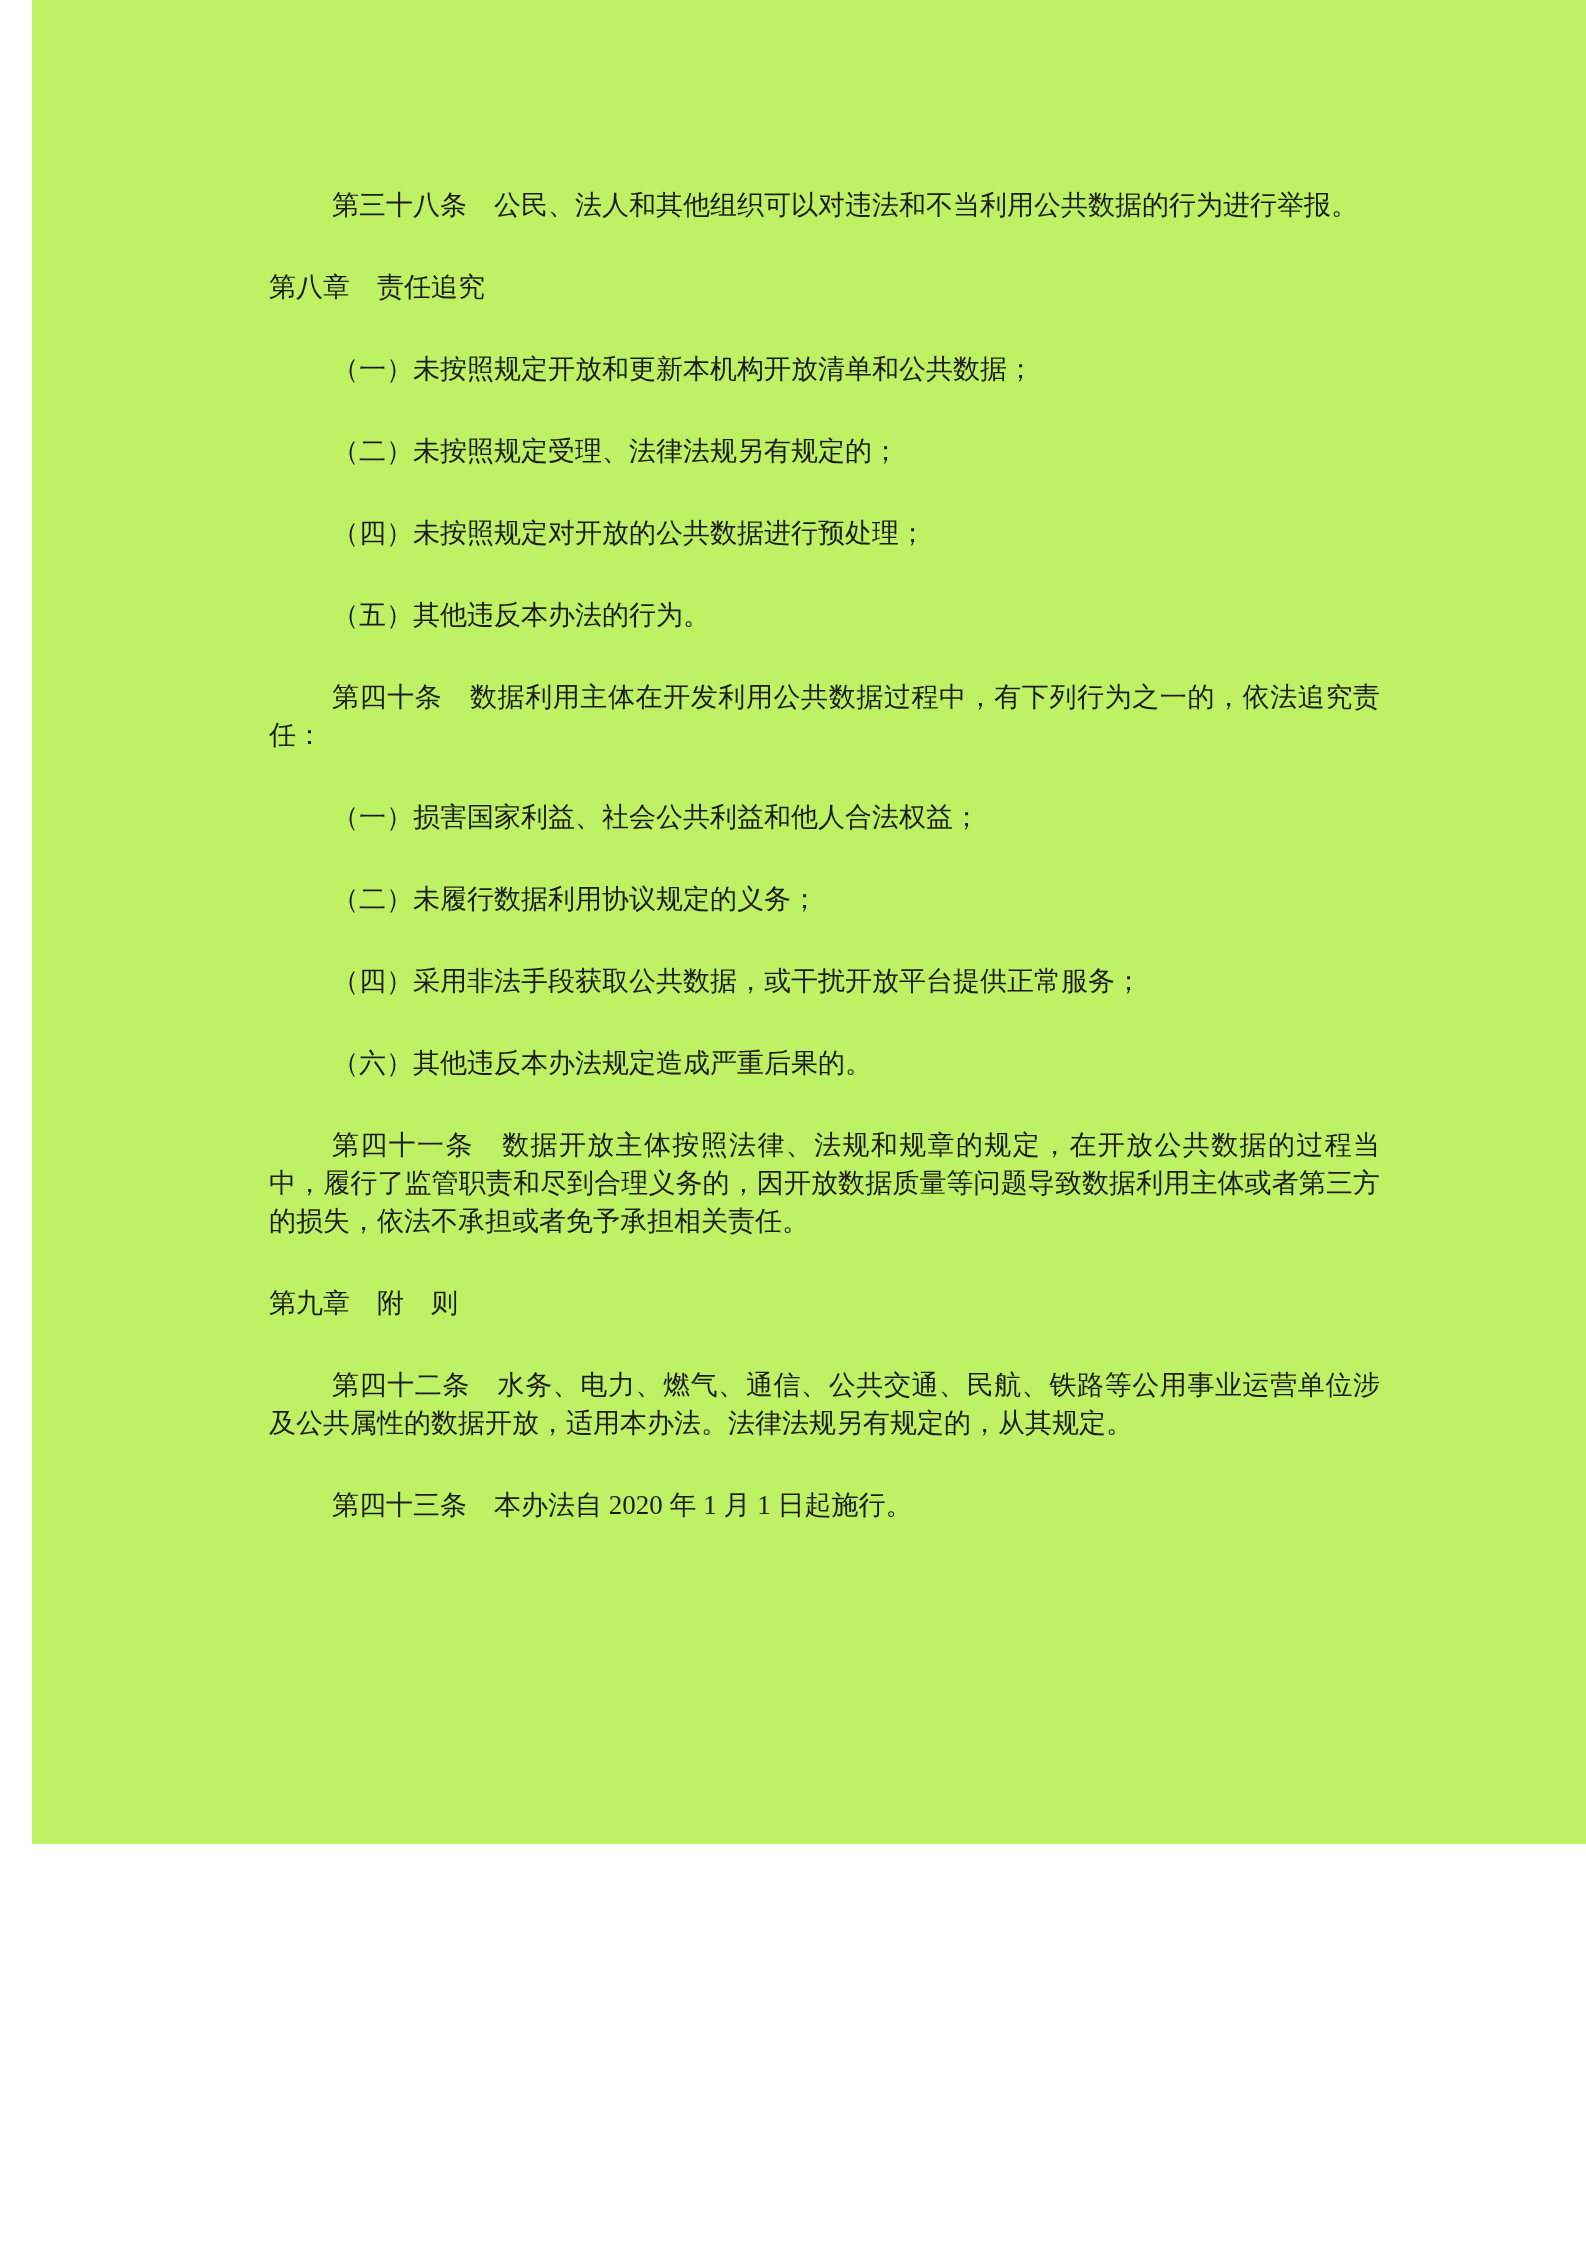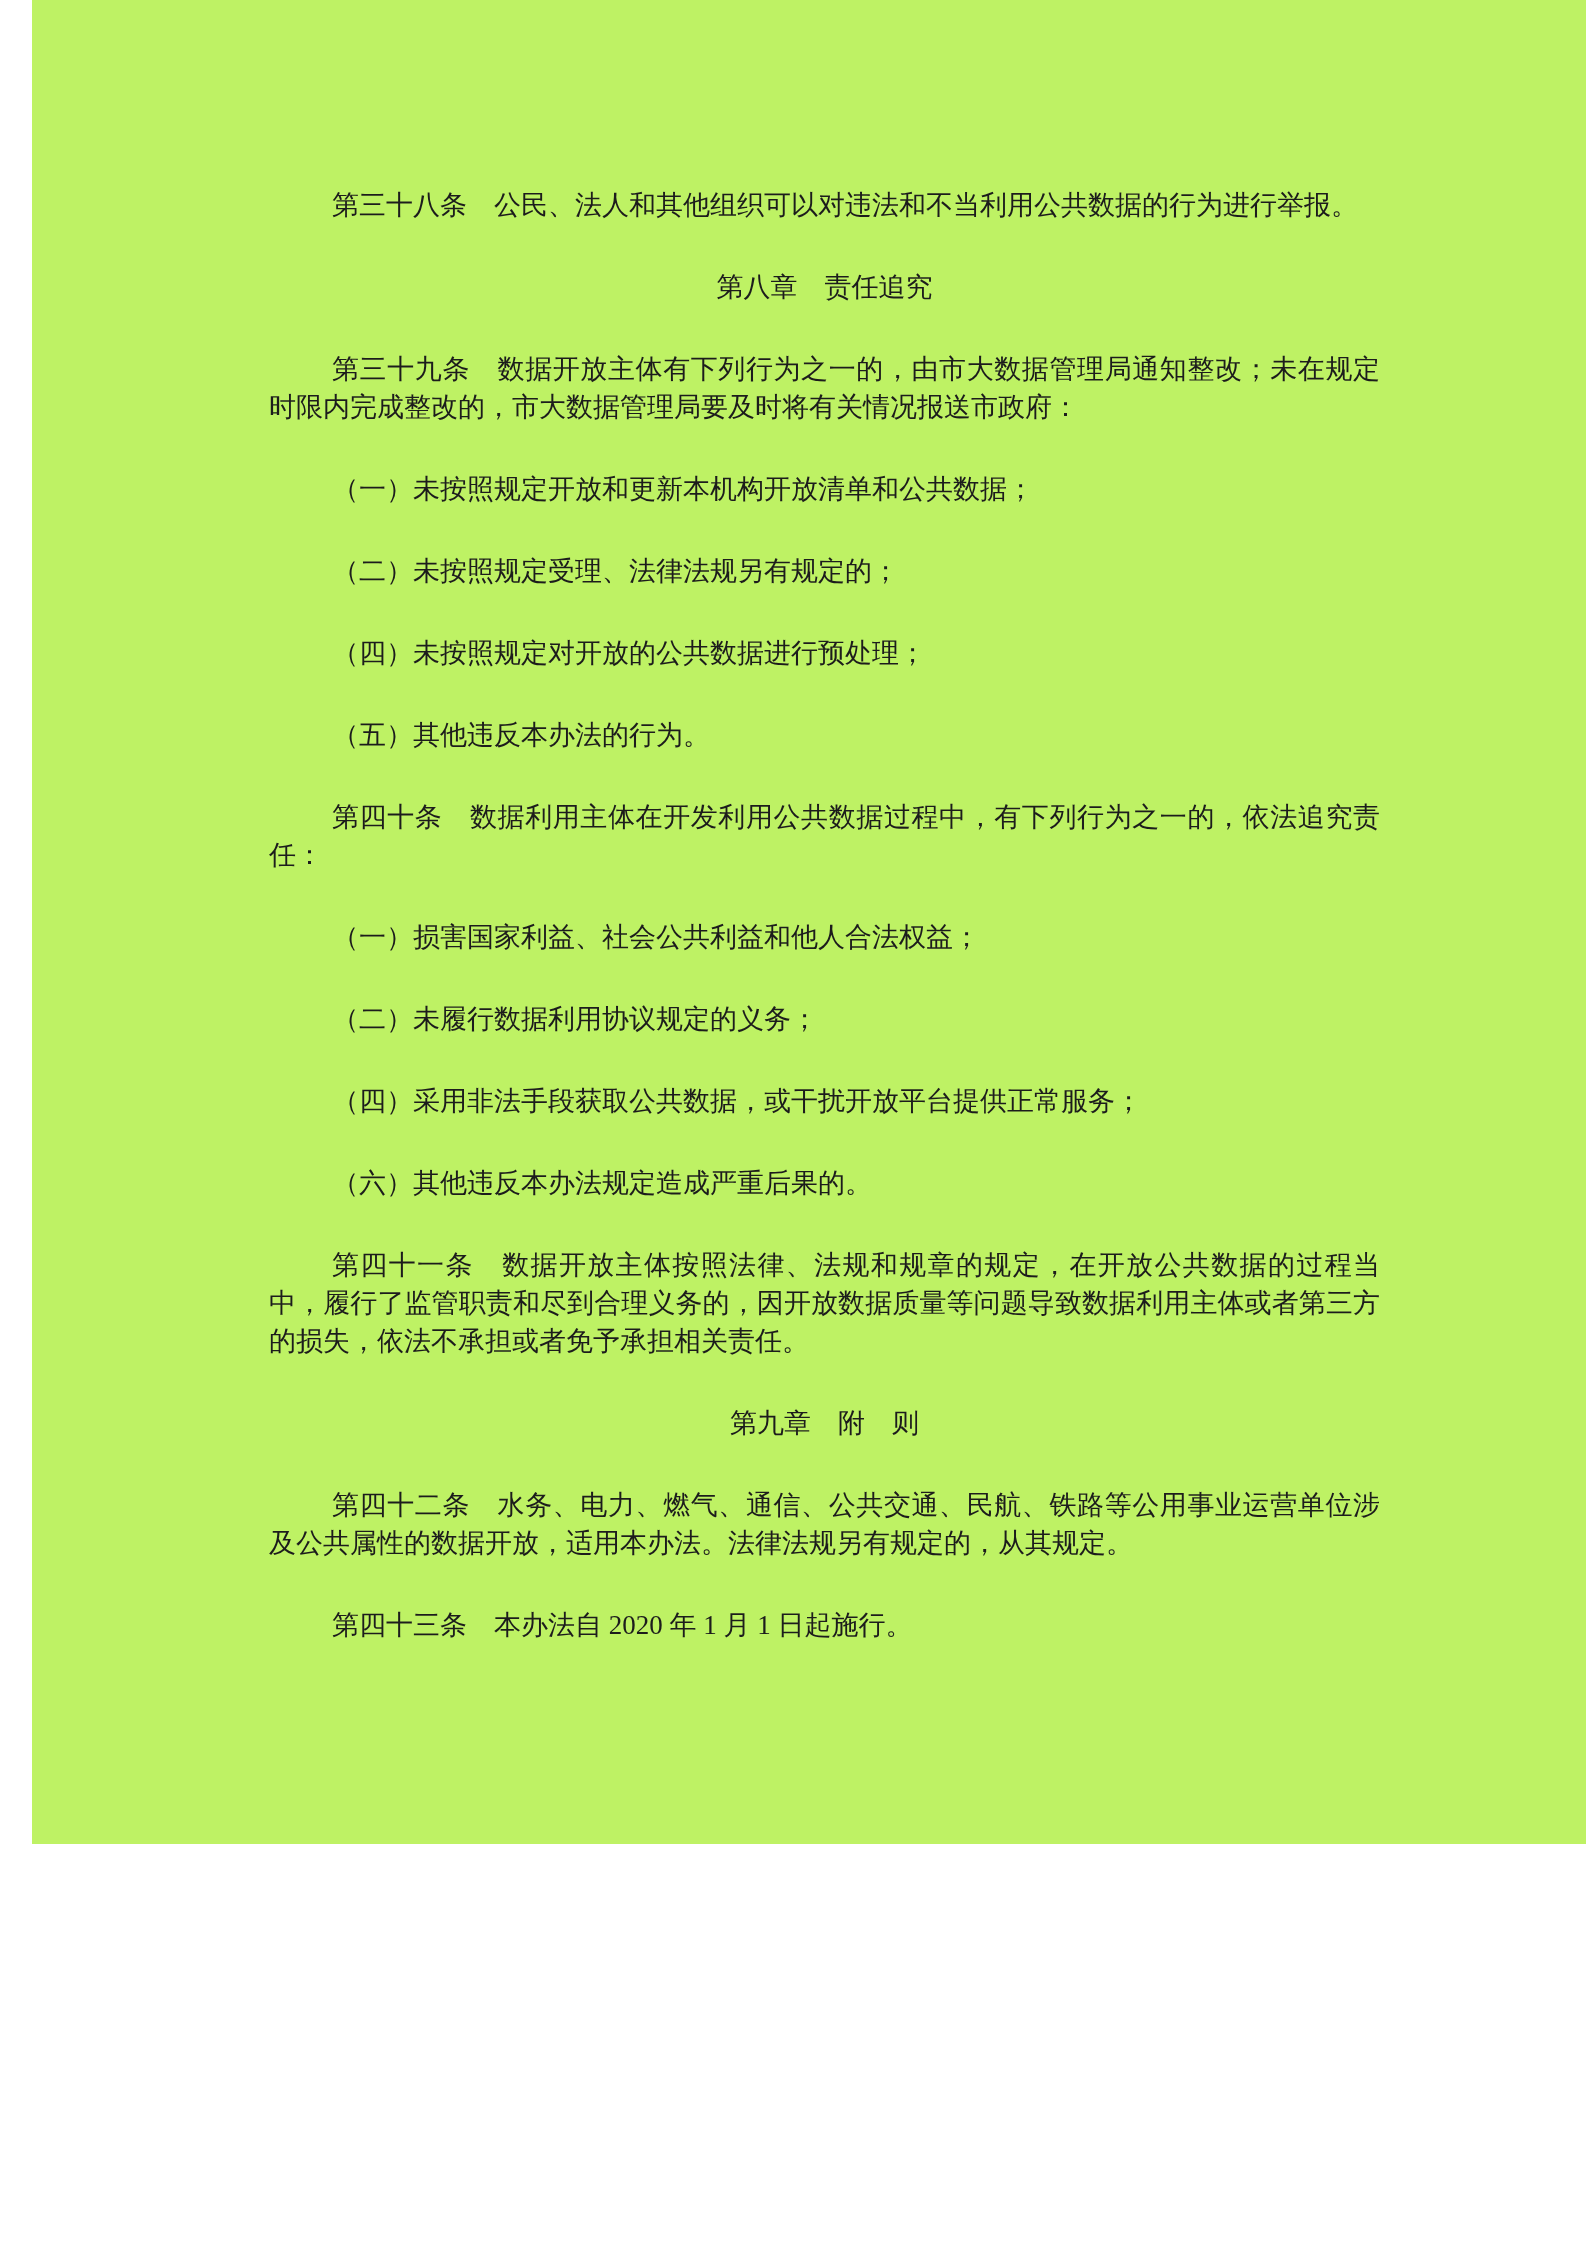--- a/index.html
+++ b/index.html
@@ -34,7 +34,6 @@
     text-indent: 63px;
   }
   .chapter-heading {
-    text-align: center;
     text-indent: 0;
   }
 </style>

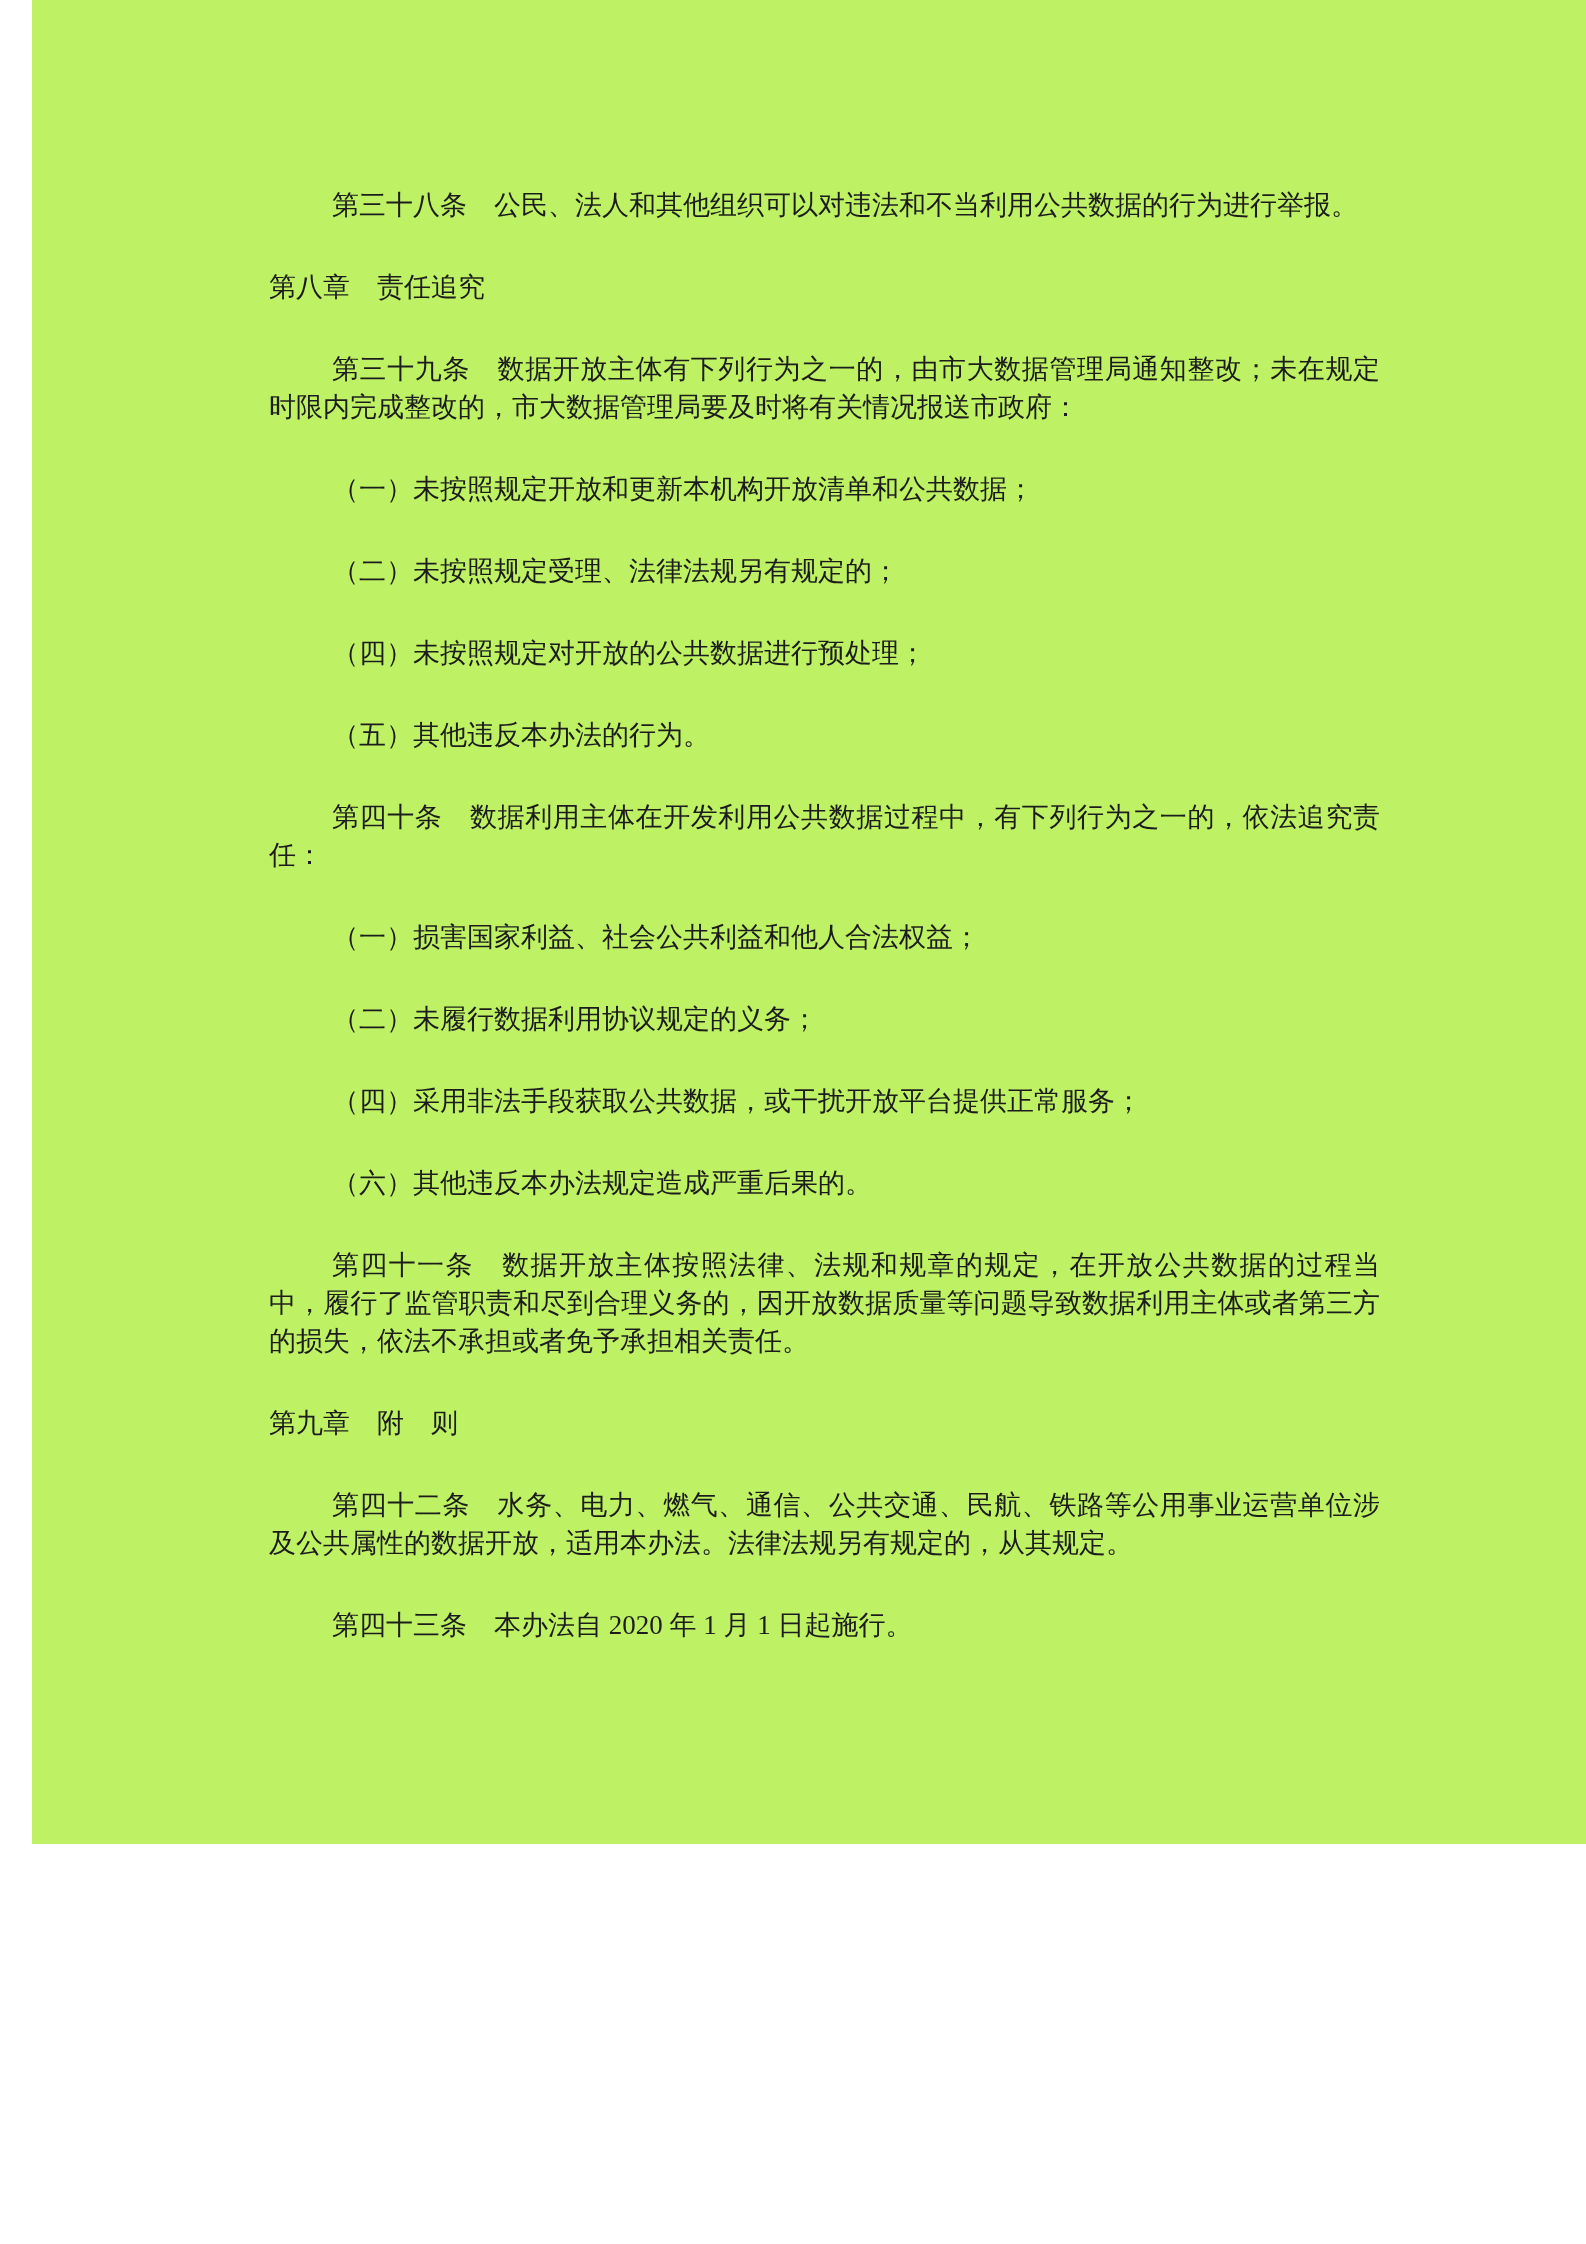--- a/index.html
+++ b/index.html
@@ -44,7 +44,6 @@
   <div class="content">
     <p class="para">第三十八条　公民、法人和其他组织可以对违法和不当利用公共数据的行为进行举报。</p>
     <p class="chapter-heading">第八章　责任追究</p>
-    <p class="para">第三十九条　数据开放主体有下列行为之一的，由市大数据管理局通知整改；未在规定时限内完成整改的，市大数据管理局要及时将有关情况报送市政府：</p>
     <p class="list-item">（一）未按照规定开放和更新本机构开放清单和公共数据；</p>
     <p class="list-item">（二）未按照规定受理、法律法规另有规定的；</p>
     <p class="list-item">（四）未按照规定对开放的公共数据进行预处理；</p>

